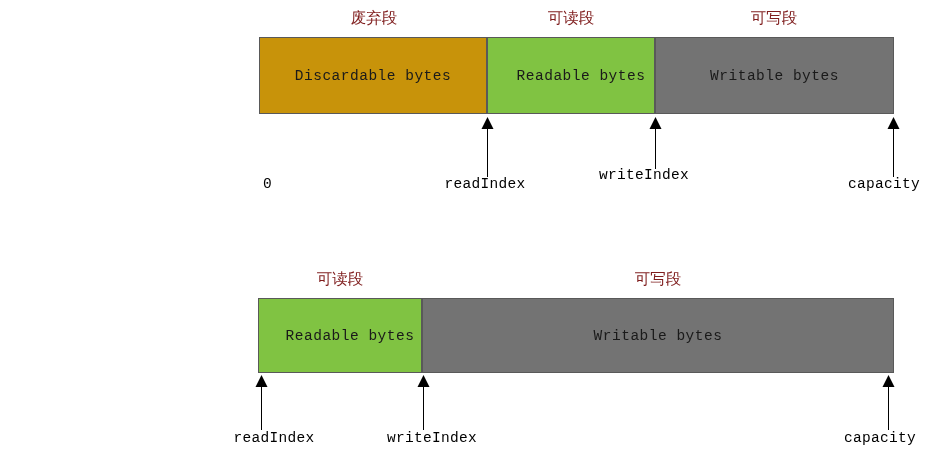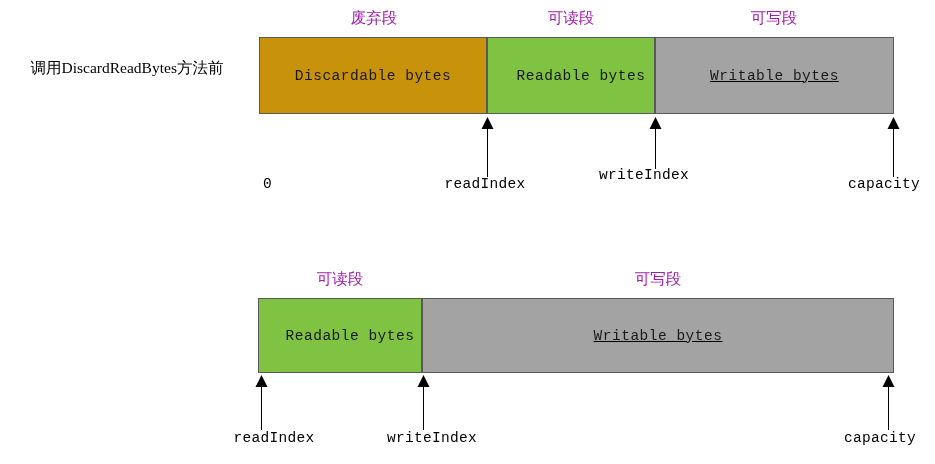--- a/index.html
+++ b/index.html
@@ -40,7 +40,7 @@
     font-family: "Liberation Serif", "DejaVu Serif", serif;
     font-size: 15.5px;
     line-height: 20px;
-    color: #a21caf;
+    color: #7f1d1d;
     white-space: nowrap;
     transform: translateX(-50%);
   }

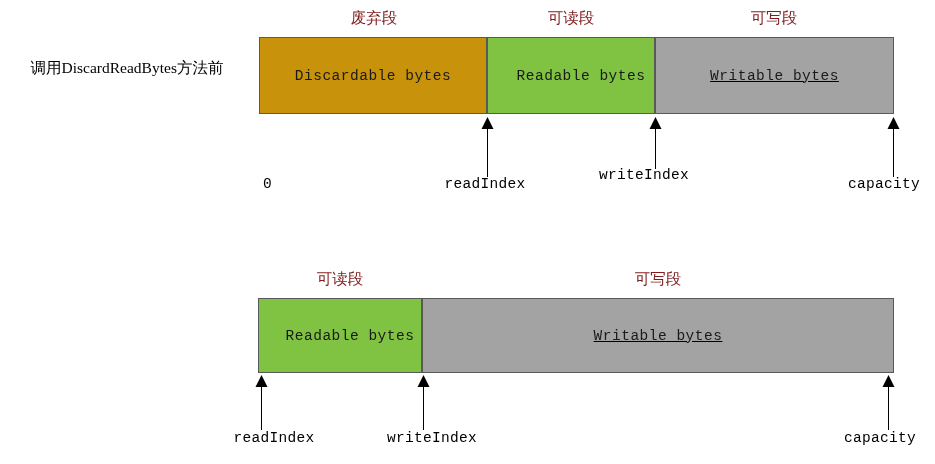--- a/index.html
+++ b/index.html
@@ -108,7 +108,6 @@
 
 <div class="stage">
 
-  <div class="row-label" style="left:2px; top:57px;">调用DiscardReadBytes方法前</div>
 
   <div class="seg-caption" style="left:374px; top:8px;">废弃段</div>
   <div class="seg-caption" style="left:571px; top:8px;">可读段</div>

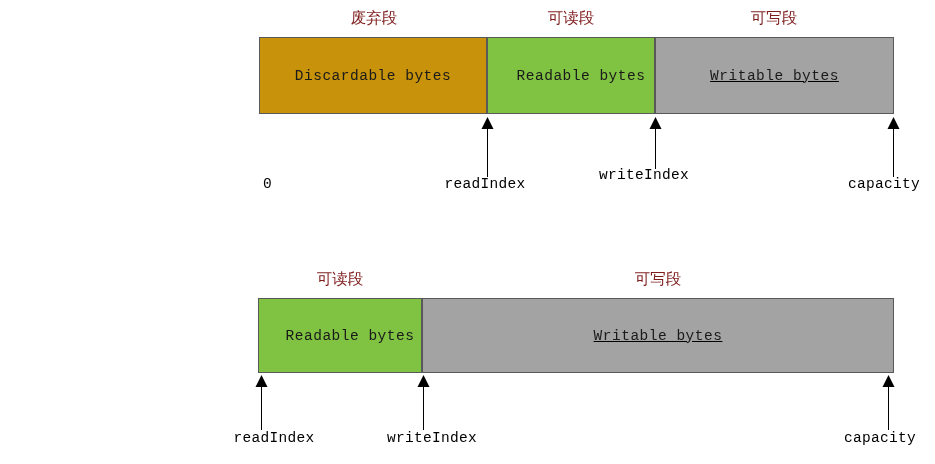--- a/index.html
+++ b/index.html
@@ -64,7 +64,7 @@
   }
   .seg-discard { background: #c8930a; }
   .seg-read    { background: #80c342; padding-left: 20px; }
-  .seg-write   { background: #a3a3a3; text-decoration: underline; }
+  .seg-write   { background: #737373; }
 
   
   .arrow {

